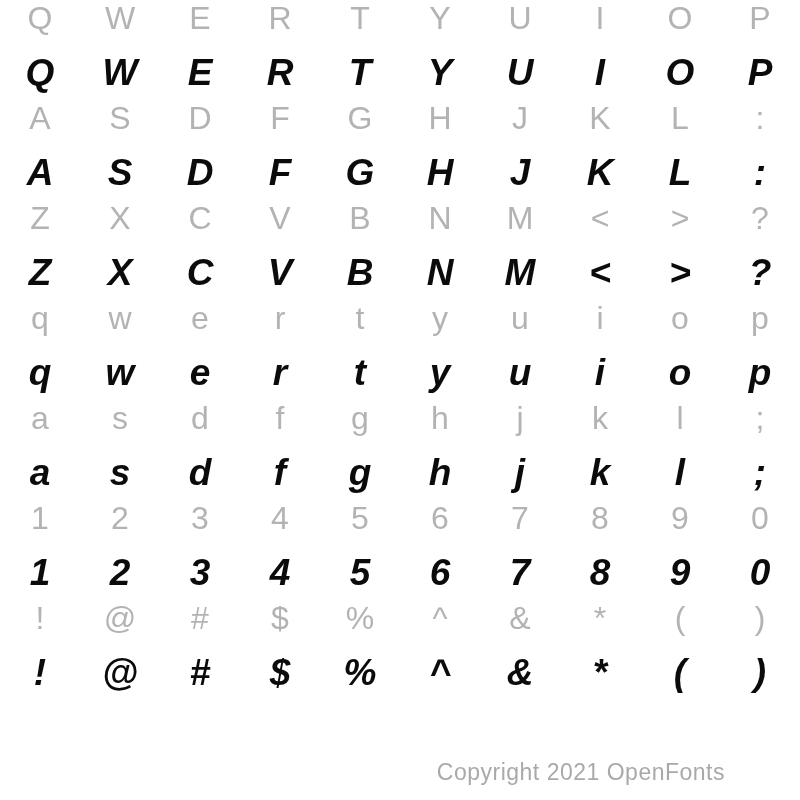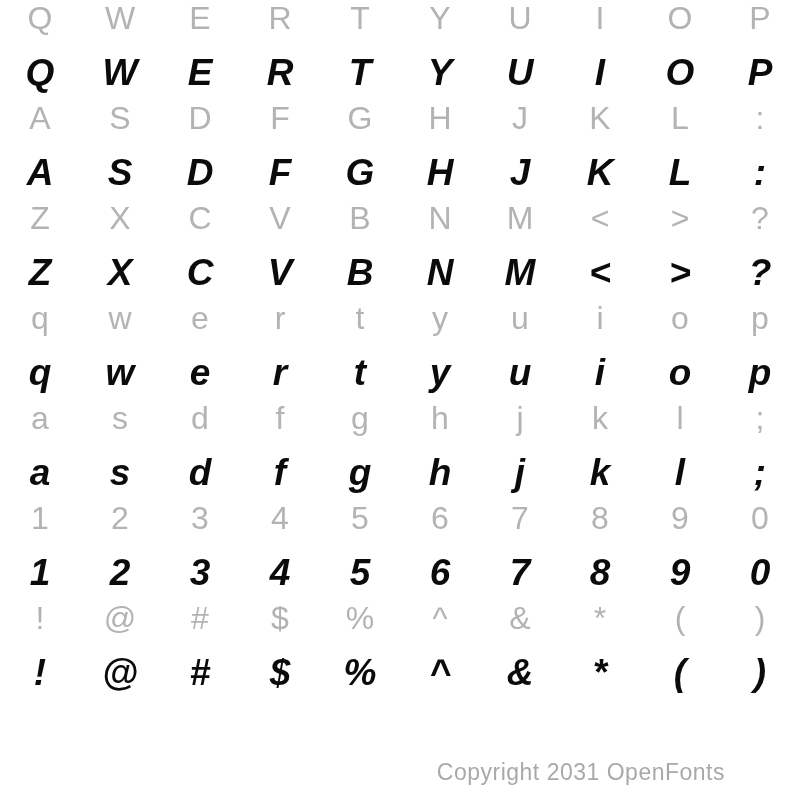--- a/index.html
+++ b/index.html
@@ -74,7 +74,7 @@
       <div class="char-row gray" style="top: 602px;"><span class="char-cell">!</span><span class="char-cell">@</span><span class="char-cell">#</span><span class="char-cell">$</span><span class="char-cell">%</span><span class="char-cell">^</span><span class="char-cell">&amp;</span><span class="char-cell">*</span><span class="char-cell">(</span><span class="char-cell">)</span></div>
       <div class="char-row bold" style="top: 654px;"><span class="char-cell">!</span><span class="char-cell">@</span><span class="char-cell">#</span><span class="char-cell">$</span><span class="char-cell">%</span><span class="char-cell">^</span><span class="char-cell">&amp;</span><span class="char-cell">*</span><span class="char-cell">(</span><span class="char-cell">)</span></div>
     </div>
-  <div class="copyright">Copyright 2031 OpenFonts</div>
+  <div class="copyright">Copyright 2021 OpenFonts</div>
 </div>
 
 </body></html>

